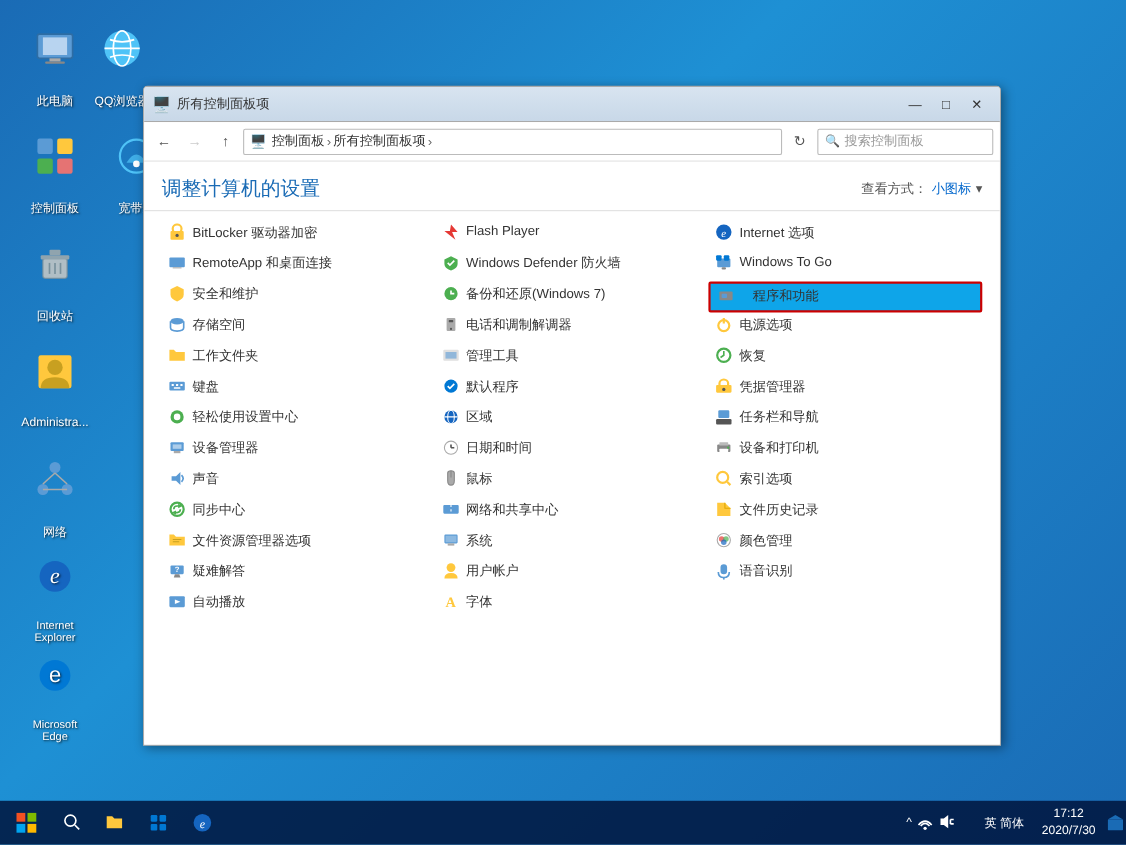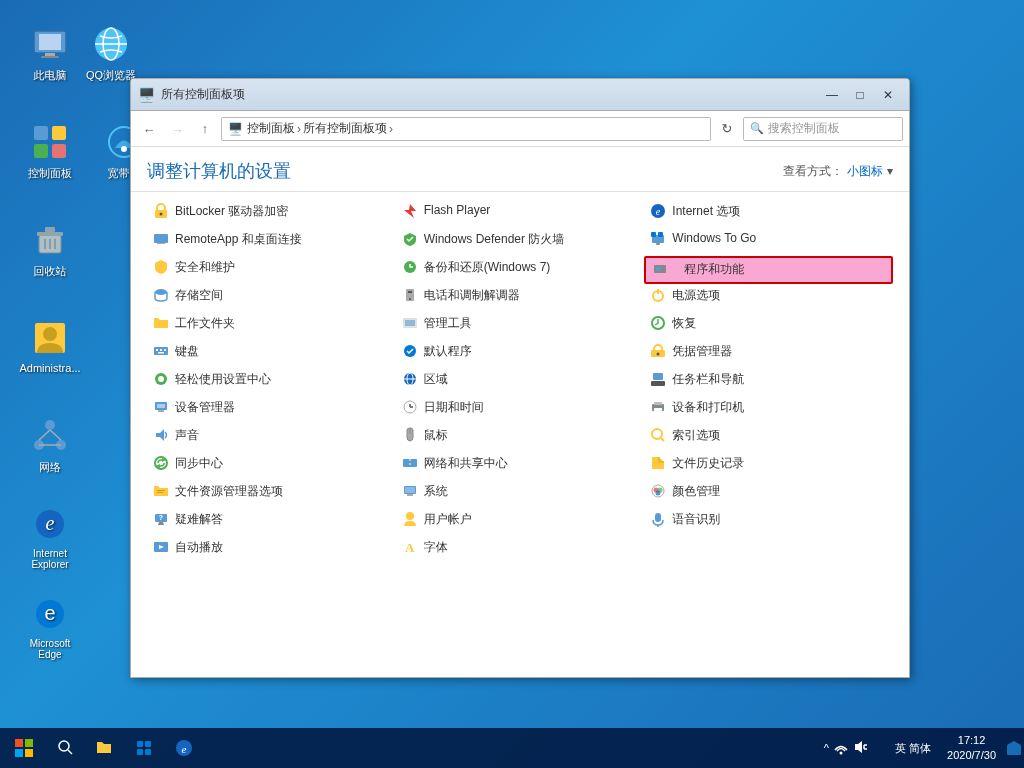--- a/index.html
+++ b/index.html
@@ -27,7 +27,7 @@
       text-shadow: 1px 1px 2px rgba(0,0,0,0.8);
       font-size: 11px;
       text-align: center;
-      gap: 4px;
+      gap: 20px;
     }
     .icon-img {
       width: 40px;

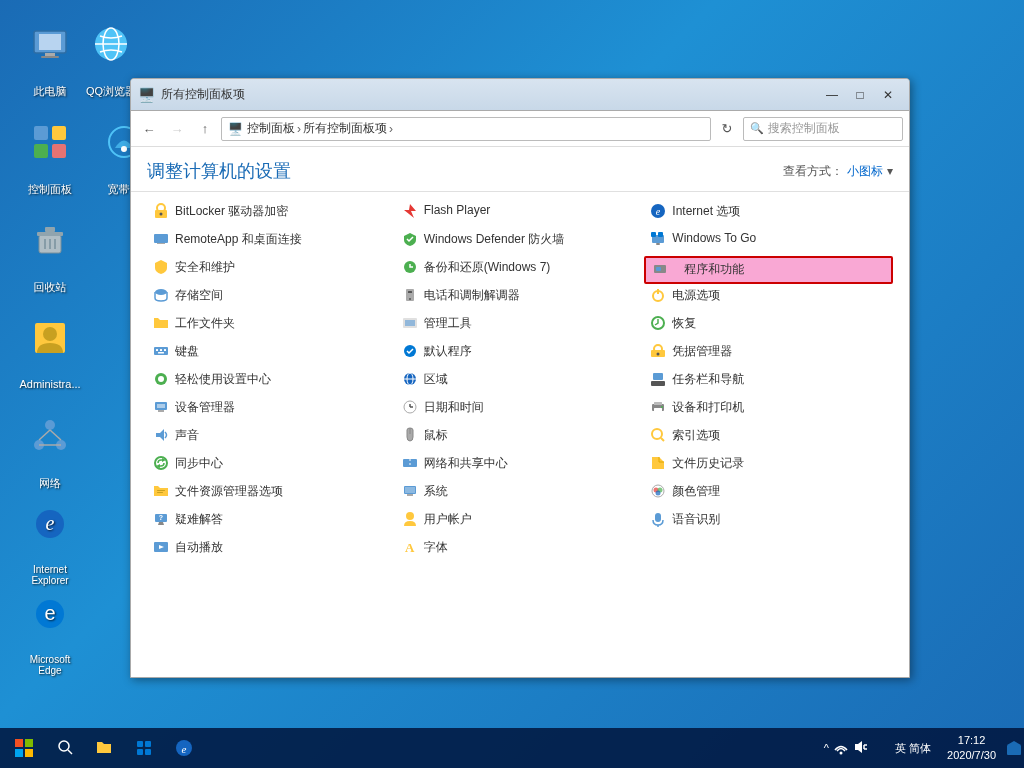--- a/index.html
+++ b/index.html
@@ -266,7 +266,7 @@
     }
     .control-item.highlighted {
       border: 2px solid #cc0000;
-      background: #f9a8d4;
+      background: #0ea5e9;
       gap: 16px;
     }
     .item-icon {

